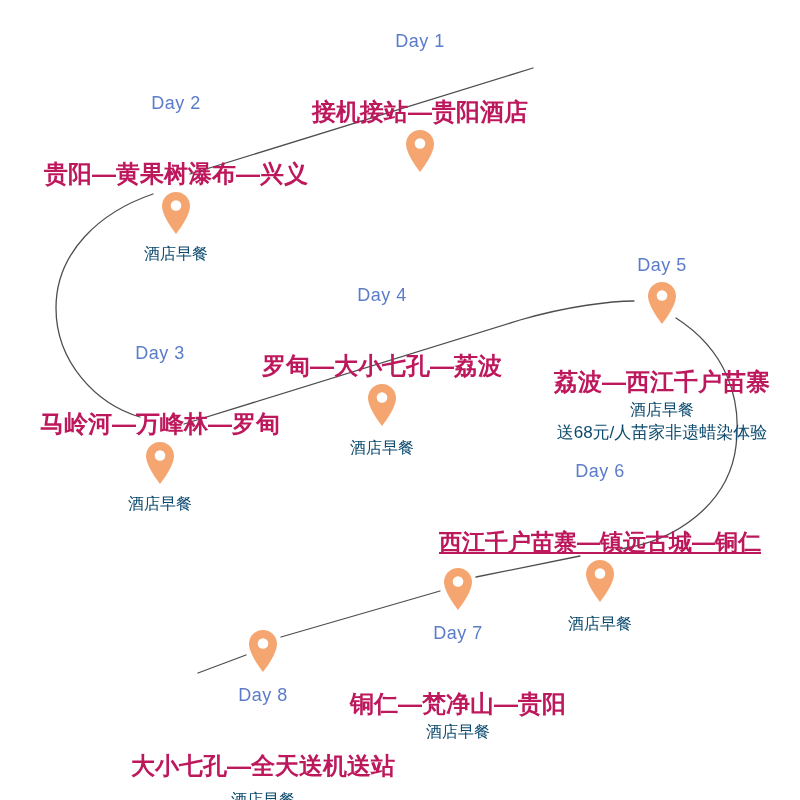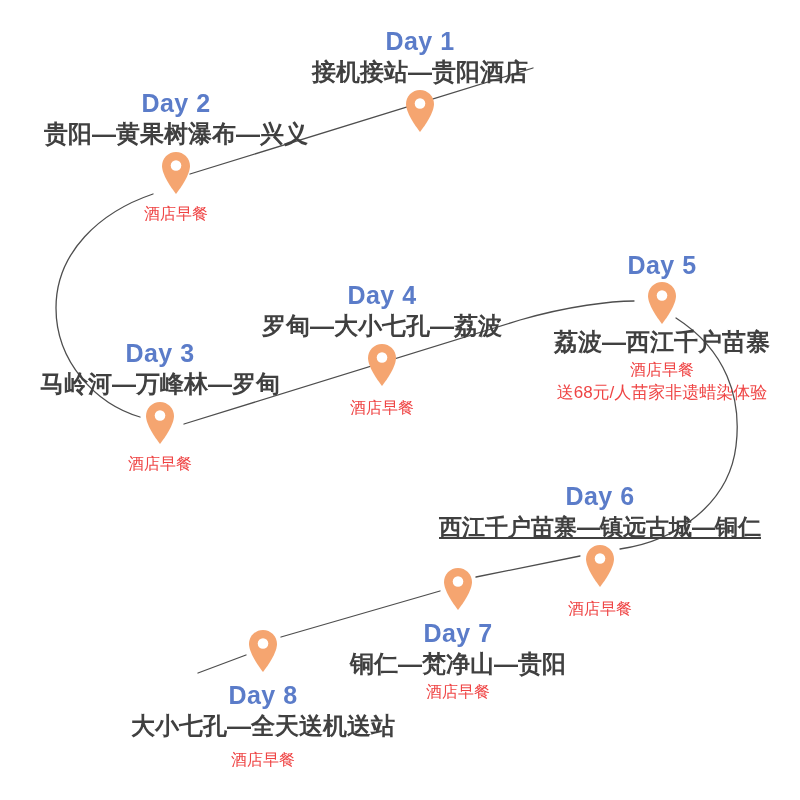--- a/index.html
+++ b/index.html
@@ -13,7 +13,7 @@
     transform:translateX(-50%);z-index:2;white-space:nowrap;
   }
   .day-label{
-    font-size:25px;font-weight:bold;color:#5B7CC9;line-height:30px;letter-spacing:.5px;
+    font-size:18px;font-weight:normal;color:#5B7CC9;line-height:30px;letter-spacing:.5px;
   }
   .day-title{
     font-size:24px;font-weight:bold;color:#404040;line-height:32px;

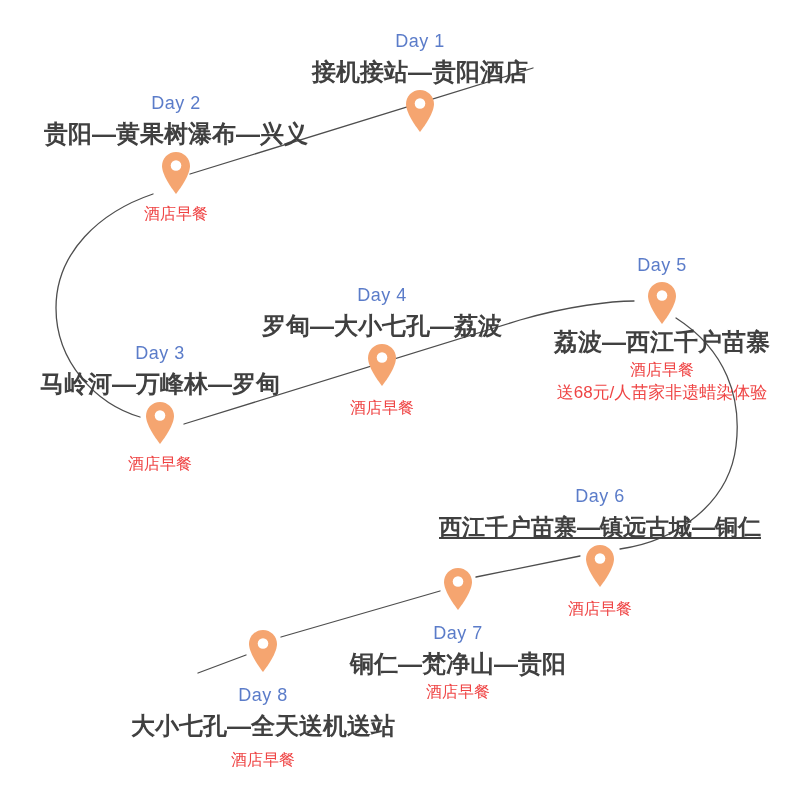--- a/index.html
+++ b/index.html
@@ -16,7 +16,7 @@
     font-size:18px;font-weight:normal;color:#5B7CC9;line-height:30px;letter-spacing:.5px;
   }
   .day-title{
-    font-size:24px;font-weight:bold;color:#404040;line-height:32px;
+    font-size:24px;font-weight:bold;color:#be185d;line-height:32px;margin-top:40px;
   }
   .day6 .day-title{font-size:23px;text-decoration:underline;}
   .note{

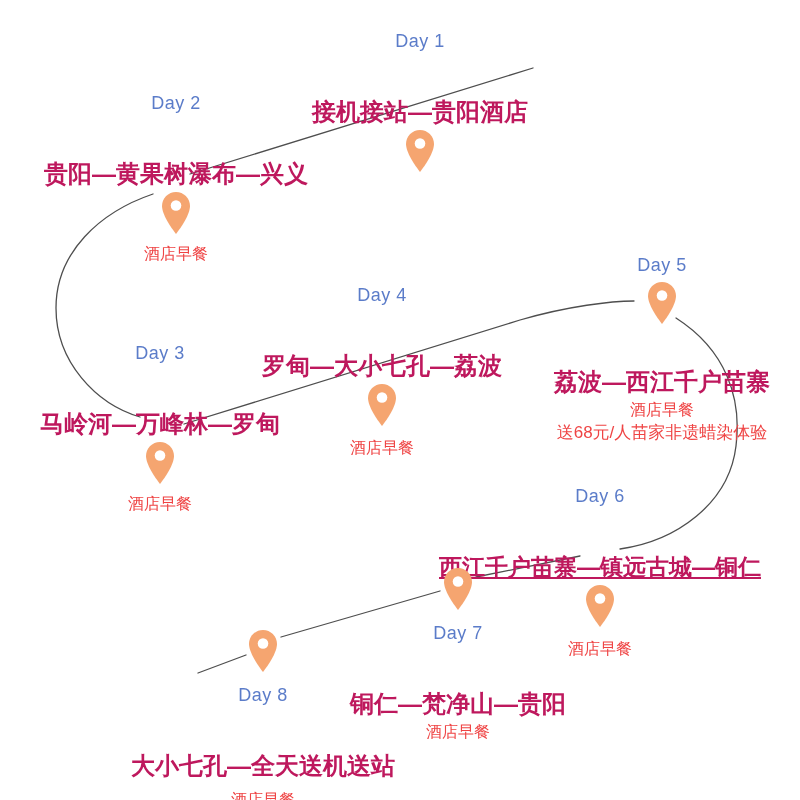--- a/index.html
+++ b/index.html
@@ -20,7 +20,7 @@
   }
   .day6 .day-title{font-size:23px;text-decoration:underline;}
   .note{
-    font-size:16px;color:#ef4444;line-height:23px;font-weight:normal;
+    font-size:16px;color:#0c4a6e;line-height:23px;font-weight:normal;
   }
   .note-big{font-size:17px;}
   .pin{width:28px;height:42px;display:block;margin:2px 0;}

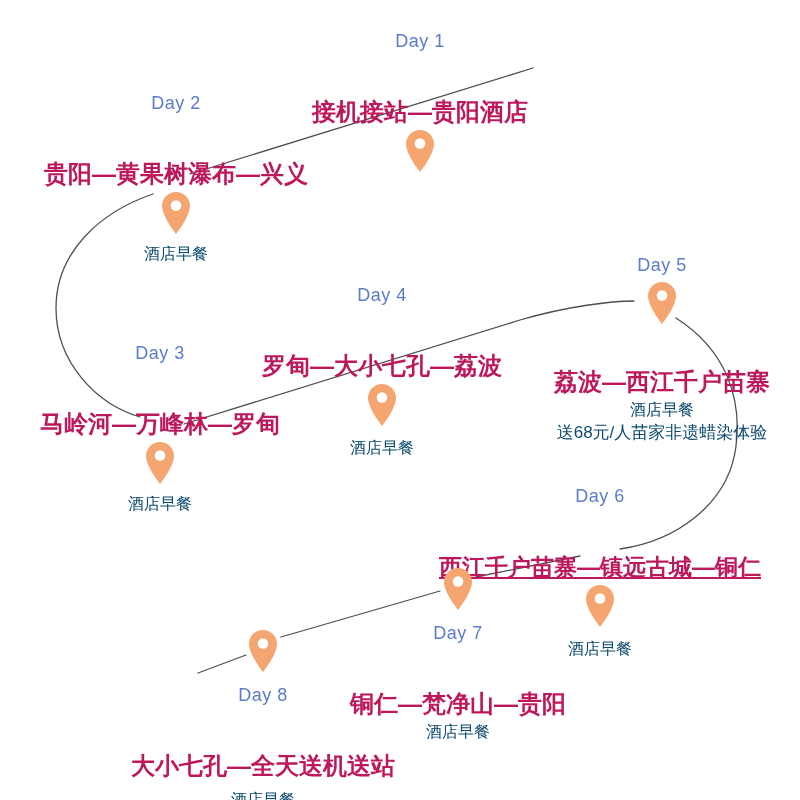--- a/index.html
+++ b/index.html
@@ -29,7 +29,7 @@
   .day3{left:160px;top:338px;}
   .day4{left:382px;top:280px;}
   .day5{left:662px;top:250px;}
-  .day6{left:600px;top:481px;}
+  .day6{left:600px;top:456px;}
   .day7{left:458px;top:566px;}
   .day8{left:263px;top:628px;}
   .gap6{margin-top:6px;}

